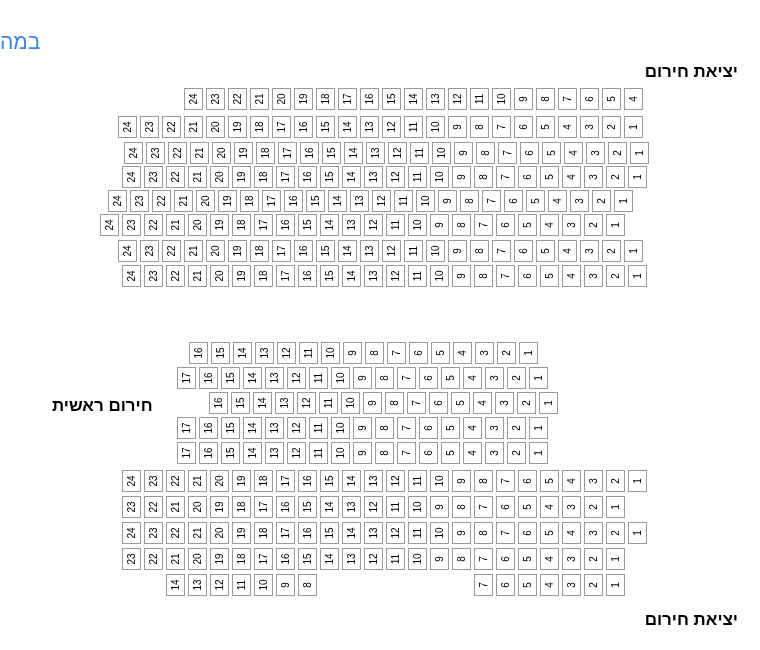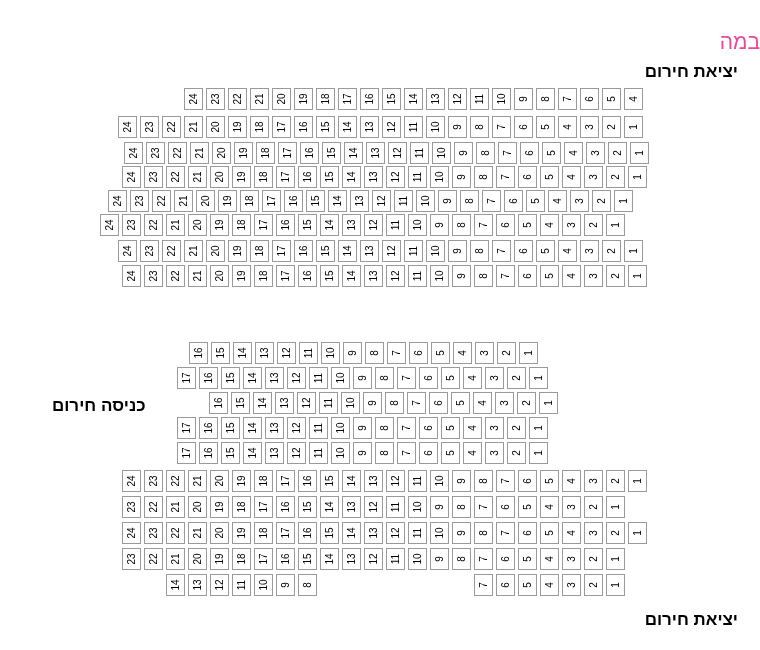--- a/index.html
+++ b/index.html
@@ -19,9 +19,9 @@
     top: 30px;
     left: 0;
     width: 760px;
-    text-align: right;
+    text-align: left;
     font-size: 21px;
-    color: #ec4899;
+    color: #3b82f6;
     direction: rtl;
   }
   .label {

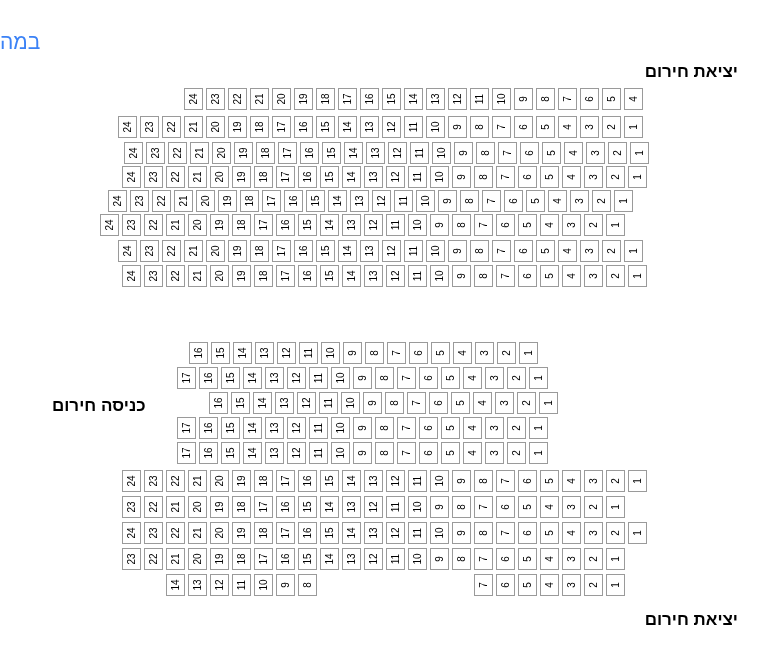--- a/index.html
+++ b/index.html
@@ -82,7 +82,7 @@
 
 <div class="label" id="label-exit-top">יציאת חירום</div>
 <div class="label" id="label-exit-bot">יציאת חירום</div>
-<div class="label" id="label-main-ent">כניסה חירום</div>
+<div class="label" id="label-main-ent">חירום ראשית</div>
 
 <div class="seat-map" id="seat-map">
     <div class="seat-row" style="top: 88px; right: 117px;"><div class="seat"><span>4</span></div><div class="seat"><span>5</span></div><div class="seat"><span>6</span></div><div class="seat"><span>7</span></div><div class="seat"><span>8</span></div><div class="seat"><span>9</span></div><div class="seat"><span>10</span></div><div class="seat"><span>11</span></div><div class="seat"><span>12</span></div><div class="seat"><span>13</span></div><div class="seat"><span>14</span></div><div class="seat"><span>15</span></div><div class="seat"><span>16</span></div><div class="seat"><span>17</span></div><div class="seat"><span>18</span></div><div class="seat"><span>19</span></div><div class="seat"><span>20</span></div><div class="seat"><span>21</span></div><div class="seat"><span>22</span></div><div class="seat"><span>23</span></div><div class="seat"><span>24</span></div></div>

